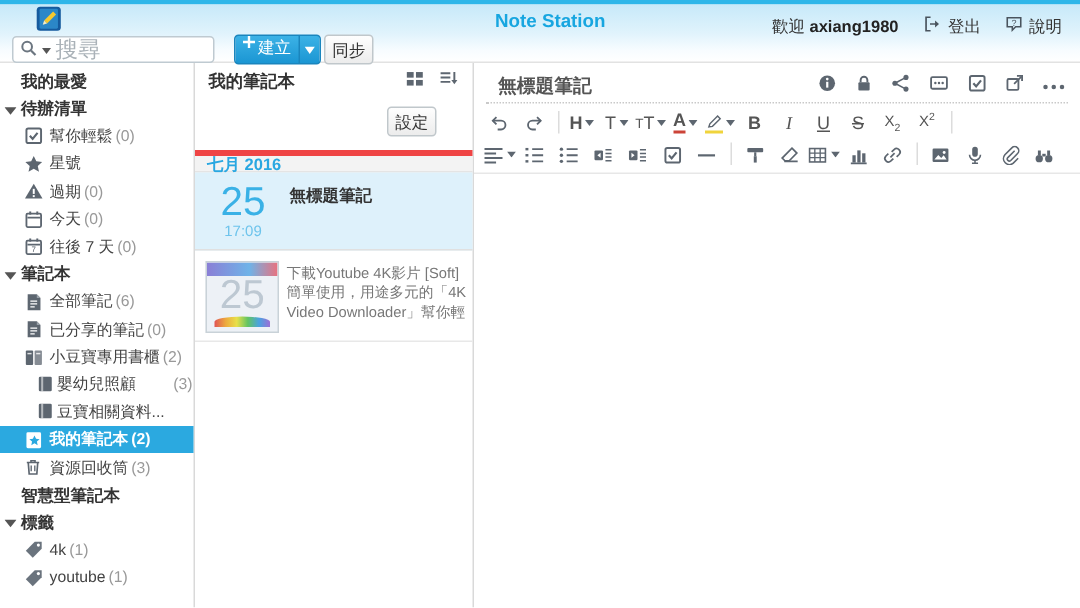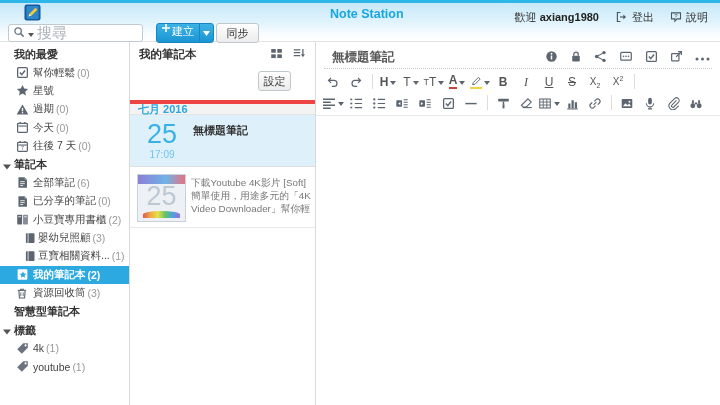--- a/index.html
+++ b/index.html
@@ -19,7 +19,7 @@
 .btn-create .bc-sep { width:1px; background:#1a85bd; }
 .btn-create .bc-caret { width:13px; display:flex; align-items:center; justify-content:center; }
 .btn-plain { position:absolute; top:20px; height:20px; border:1px solid #c0c7cb; border-radius:3px; background:linear-gradient(180deg,#fefefe,#ececec); color:#333; display:flex; align-items:center; justify-content:center; font-size:11px; }
-#btn-sync { left:216px; width:43px; }
+#btn-sync { left:216px; width:33px; }
 #btn-settings { left:258px; width:33px;margin-top:48px; }
 .content-root { position:absolute; top:42px; bottom:0; left:0; right:0; display:flex; }
 .sidebar { width:130px; border-right:1px solid #d9d9d9; padding-top:3px; flex:none; font-size:10.5px; }

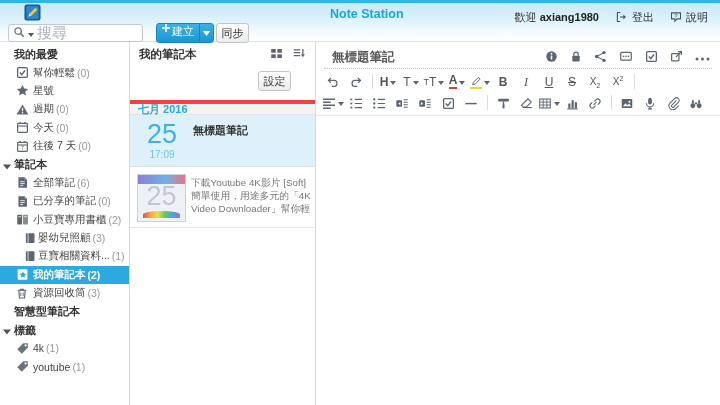--- a/index.html
+++ b/index.html
@@ -136,6 +136,12 @@
       <div class="srow sec">
         <span class="lbl">我的最愛</span>
       </div>
+      <div class="srow sec">
+        <span class="chev"><svg width="8" height="8" viewBox="0 0 8 8">
+            <path d="M0 1.5h8L4 6.5z" fill="#555"></path>
+          </svg></span>
+        <span class="lbl">待辦清單</span>
+      </div>
       <div class="srow lvl1">
         <span class="sic"><svg width="13" height="13" viewBox="0 0 16 16">
             <rect x="2" y="2" width="12" height="12" rx="1.5" fill="none" stroke="#5d6670" stroke-width="1.6"></rect>

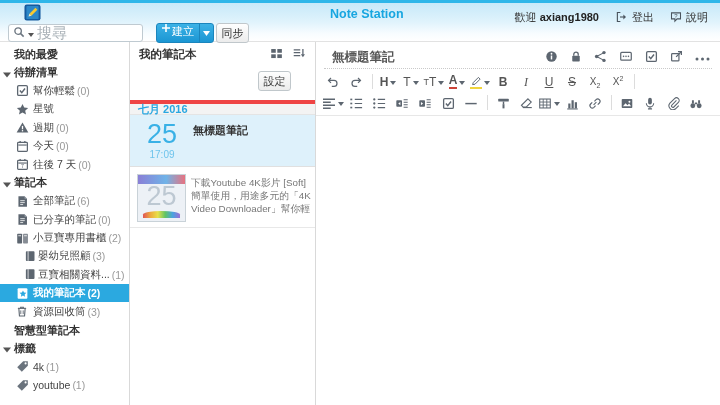--- a/index.html
+++ b/index.html
@@ -27,7 +27,7 @@
 .srow.sec { padding-left:14px; font-weight:bold; color:#333; font-size:11px; }
 .srow .chev { position:absolute; left:3px; top:50%; margin-top:-4px; }
 .srow .sic { position:absolute; left:16px; top:50%; margin-top:-6.5px; width:14px; height:13px; }
-.srow.lvl2 { padding-left:38px; }
+.srow.lvl2 { padding-left:38px;gap:23px; }
 .srow.lvl2 .sic { left:24px; }
 .srow .cnt { color:#999; margin-left:2px; }
 .srow.sel { background:#2ba9e0; color:#fff; font-weight:bold; }

